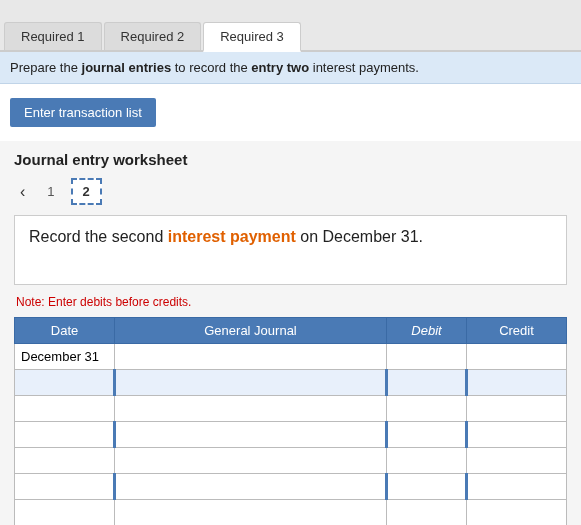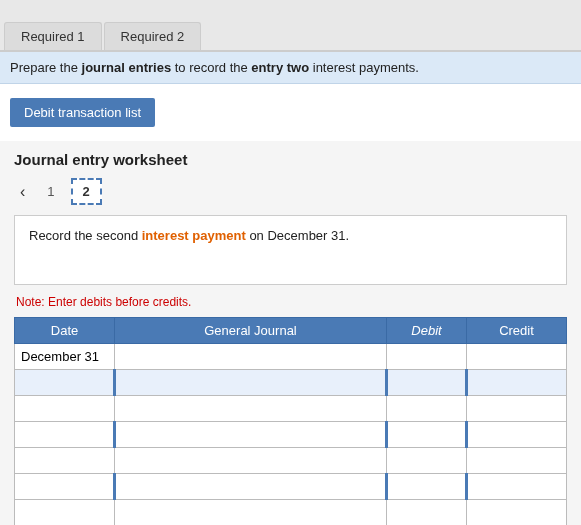--- a/index.html
+++ b/index.html
@@ -179,6 +179,7 @@
 <div class="tabs">
   <div class="tab">Required 1</div>
   <div class="tab">Required 2</div>
+  <div class="tab active">Required 3</div>
 </div>
 
 <div class="instruction-bar">

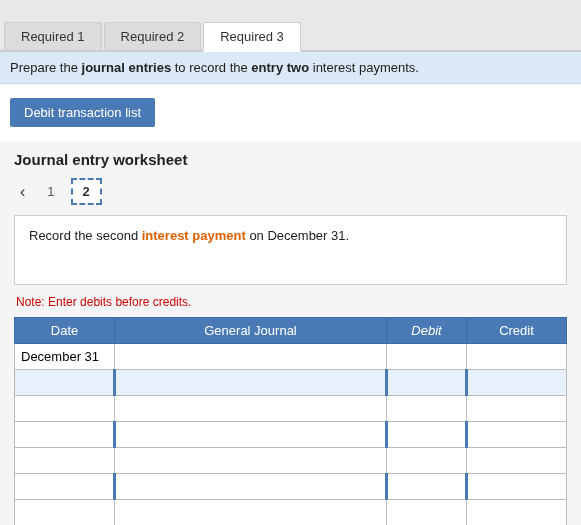--- a/index.html
+++ b/index.html
@@ -187,7 +187,7 @@
 </div>
 
 <div style="background:#fff; padding:4px 0 4px 0;">
-  <button class="btn-view">Debit transaction list</button>
+  <button class="btn-view">Enter transaction list</button>
 </div>
 
 <div class="worksheet">

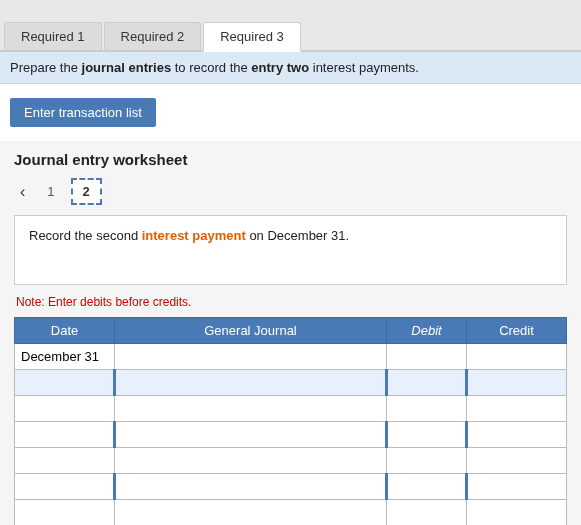--- a/index.html
+++ b/index.html
@@ -105,7 +105,7 @@
       border: 1px solid #ccc;
       padding: 12px 14px 20px 14px;
       margin-bottom: 10px;
-      font-size: 13px;
+      font-size: 16px;
       color: #222;
       min-height: 70px;
     }

